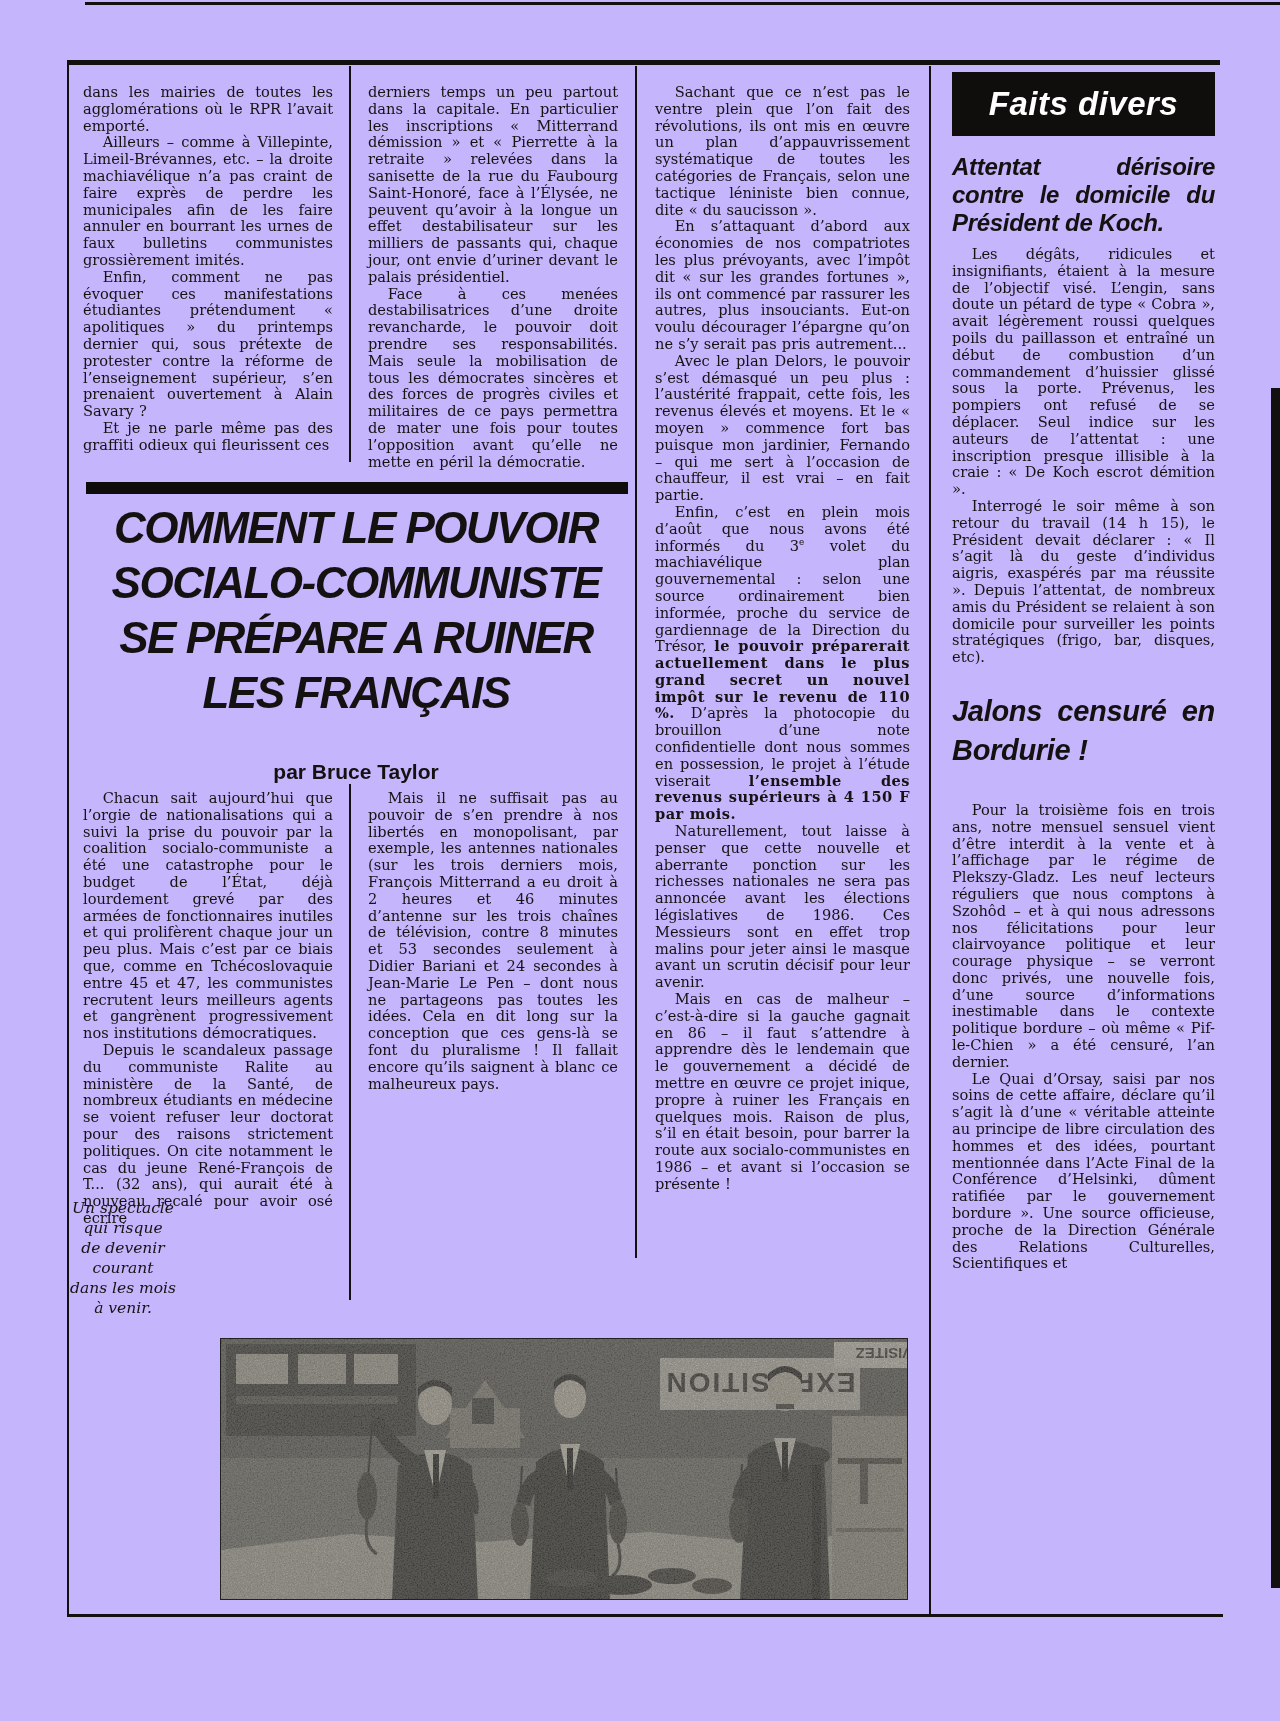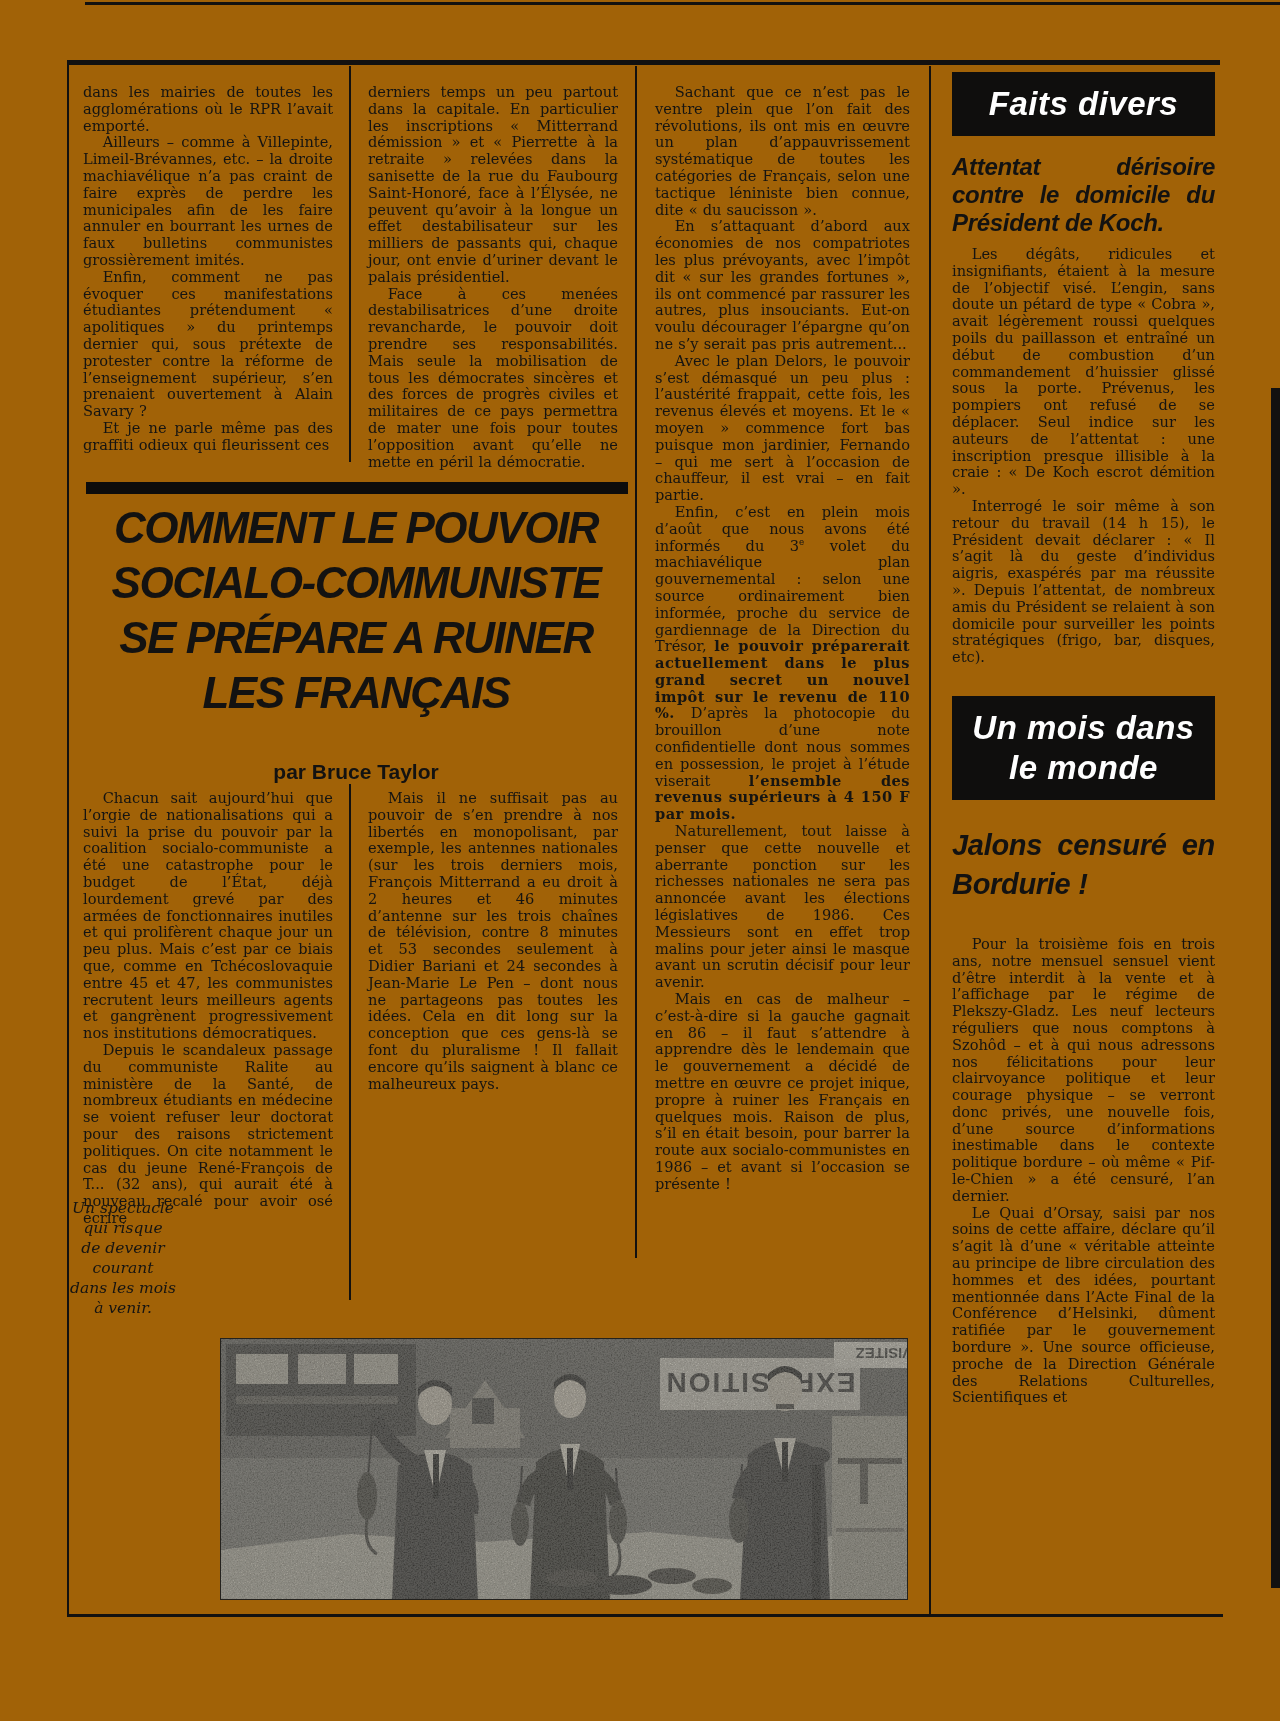--- a/index.html
+++ b/index.html
@@ -3,7 +3,7 @@
 <meta charset="utf-8">
 <style>
   html,body{margin:0;padding:0;background:#ffffff;}
-  .page{position:relative;width:1280px;height:1721px;background:#a16207;overflow:hidden;
+  .page{position:relative;width:1280px;height:1721px;background:#c4b5fd;overflow:hidden;
         font-family:"DejaVu Serif",serif;color:#151412;}
   .rule{position:absolute;background:#121110;}
   

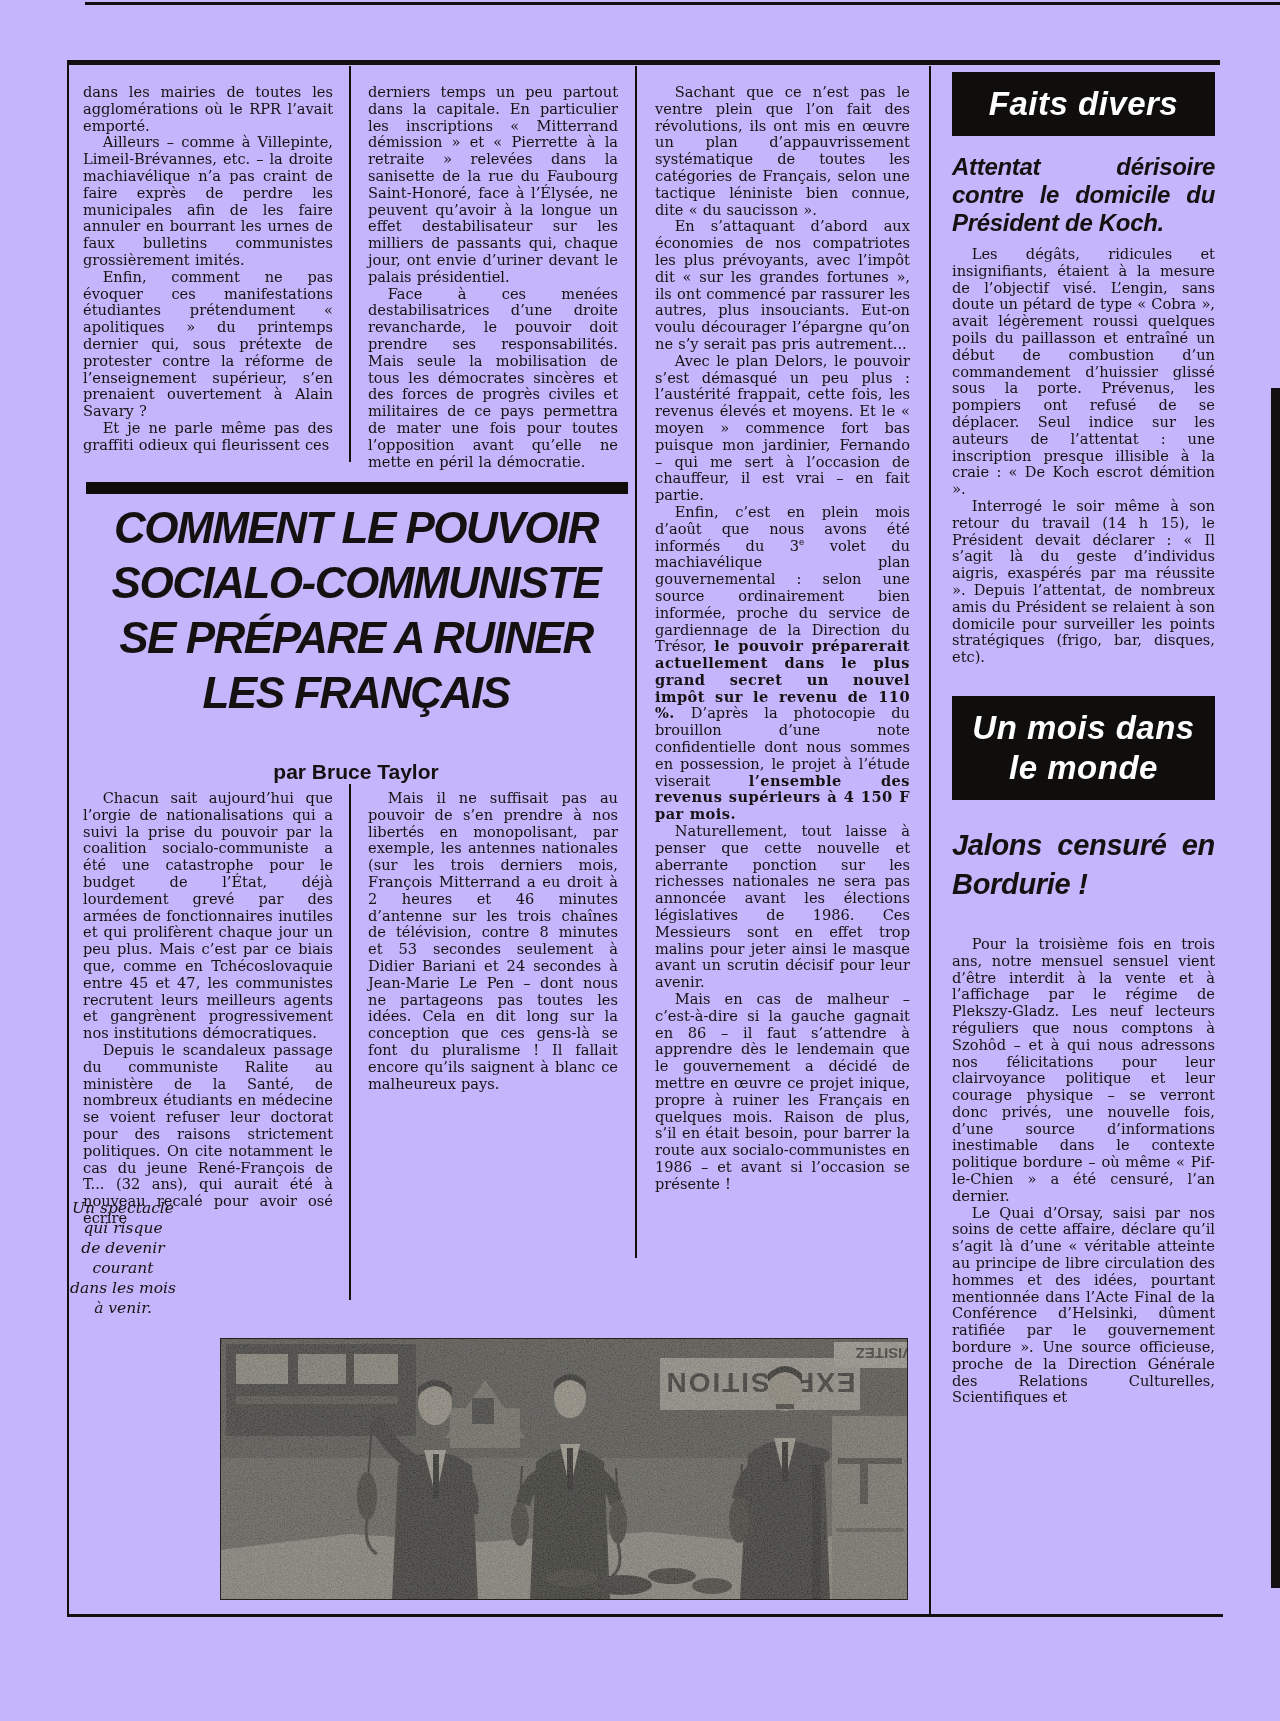--- a/index.html
+++ b/index.html
@@ -202,8 +202,6 @@
         <p class="para"><span>Les dégâts, ridicules et insignifiants, étaient à la mesure de l’objectif visé. L’engin, sans doute un pétard de type « Cobra », avait légèrement roussi quelques poils du paillasson et entraîné un début de combustion d’un commandement d’huissier glissé sous la porte. Prévenus, les pompiers ont refusé de se déplacer. Seul indice sur les auteurs de l’attentat : une inscription presque illisible à la craie : « De Koch escrot démition ».</span></p>
         <p class="para"><span>Interrogé le soir même à son retour du travail (14 h 15), le Président devait déclarer : « Il s’agit là du geste d’individus aigris, exaspérés par ma réussite ». Depuis l’attentat, de nombreux amis du Président se relaient à son domicile pour surveiller les points stratégiques (frigo, bar, disques, etc).</span></p>
       </div>
-    <div class="blackbox mt28">Un mois dans
-le monde</div>
     <div class="subhead big">Jalons censuré en Bordurie !</div>
     <div class="colflow" style="margin-top:32px;">
         <p class="para"><span>Pour la troisième fois en trois ans, notre mensuel sensuel vient d’être interdit à la vente et à l’affichage par le régime de Plekszy-Gladz. Les neuf lecteurs réguliers que nous comptons à Szohôd – et à qui nous adressons nos félicitations pour leur clairvoyance politique et leur courage physique – se verront donc privés, une nouvelle fois, d’une source d’informations inestimable dans le contexte politique bordure – où même « Pif-le-Chien » a été censuré, l’an dernier.</span></p>

